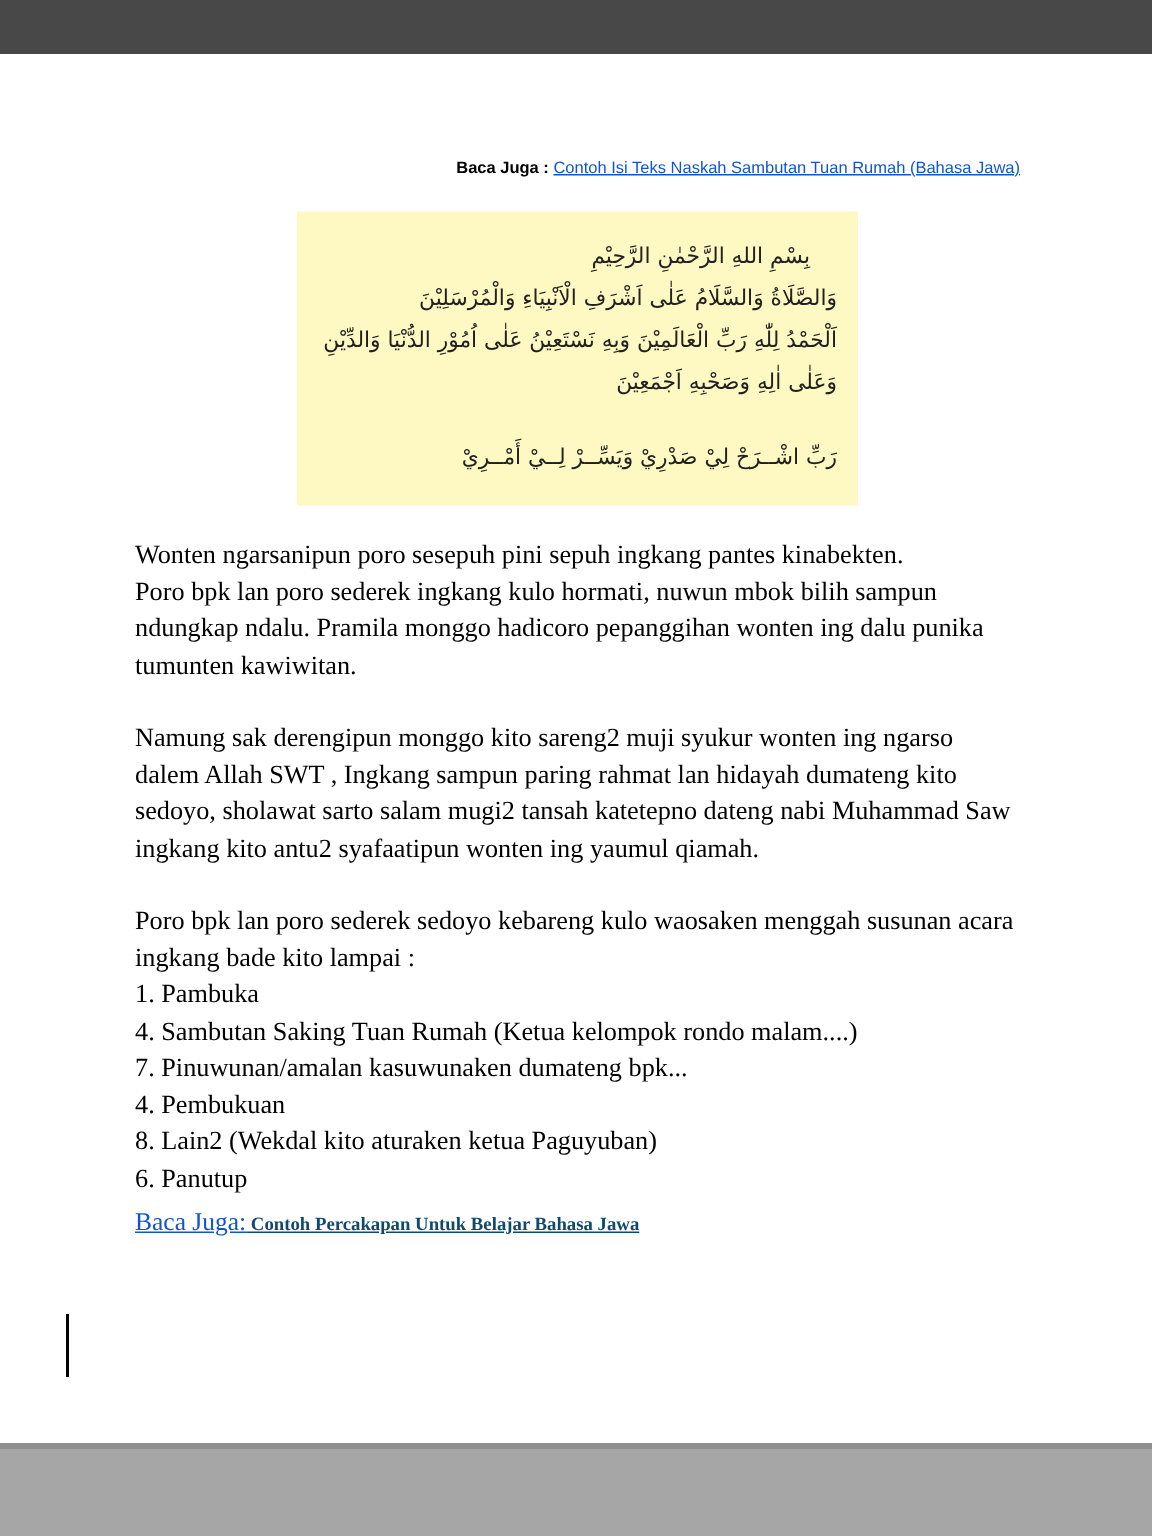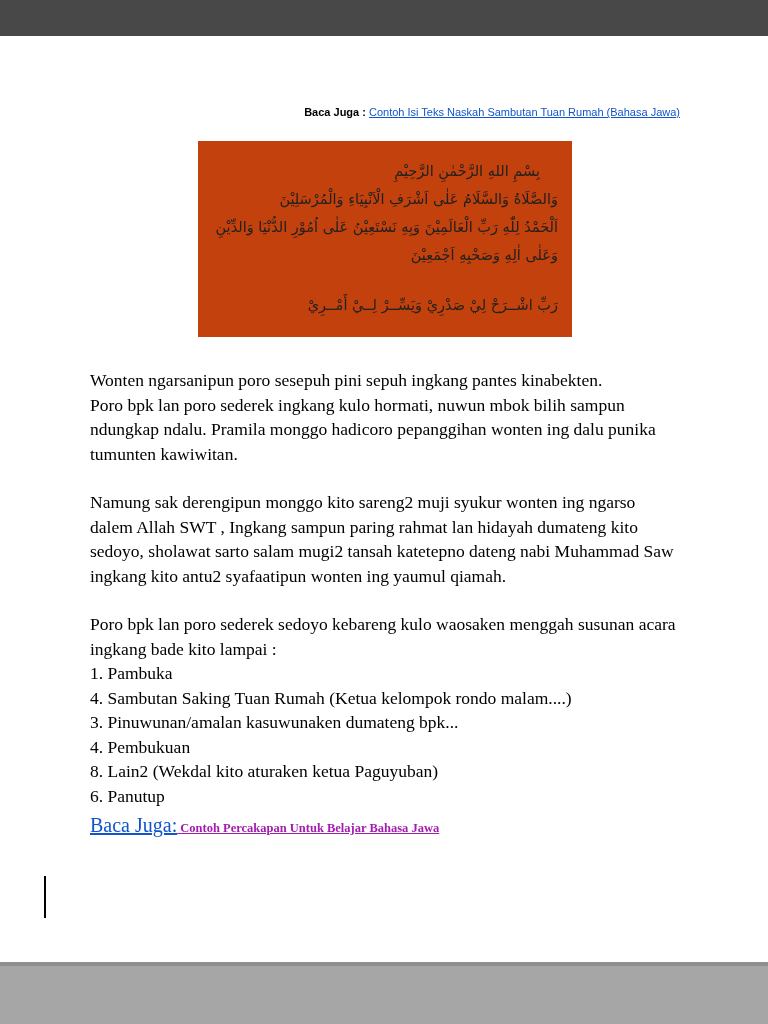--- a/index.html
+++ b/index.html
@@ -27,7 +27,7 @@
   
   .arabic-box{
     width:346px;margin:21px auto 0 auto;
-    background:#c2410c;
+    background:#fef9c3;
     padding:16px 14px 18px 14px;
     direction:rtl;text-align:right;
     font-family:"DejaVu Sans", sans-serif;

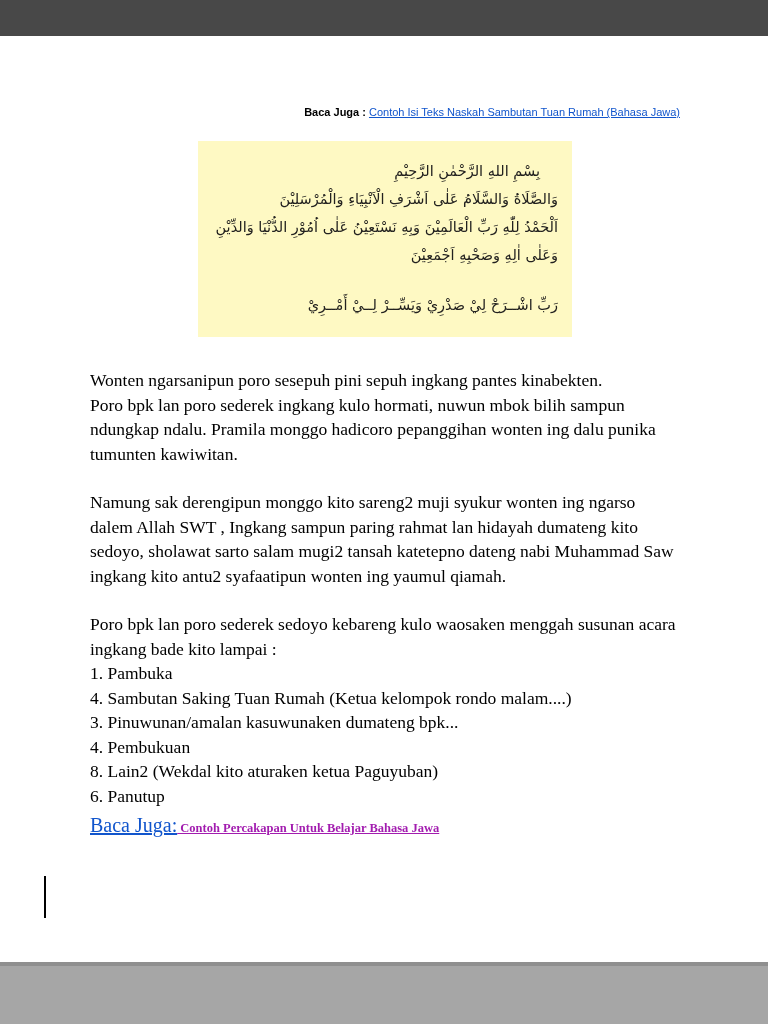--- a/index.html
+++ b/index.html
@@ -41,7 +41,7 @@
     font-size:17.5px;line-height:24.5px;
   }
   .bodytext p{margin:0;}
-  .block{margin-top:31px;}
+  .block{margin-top:20px;}
   .block-gap{margin-top:24px;}
   .agenda-line{margin:0;}
   

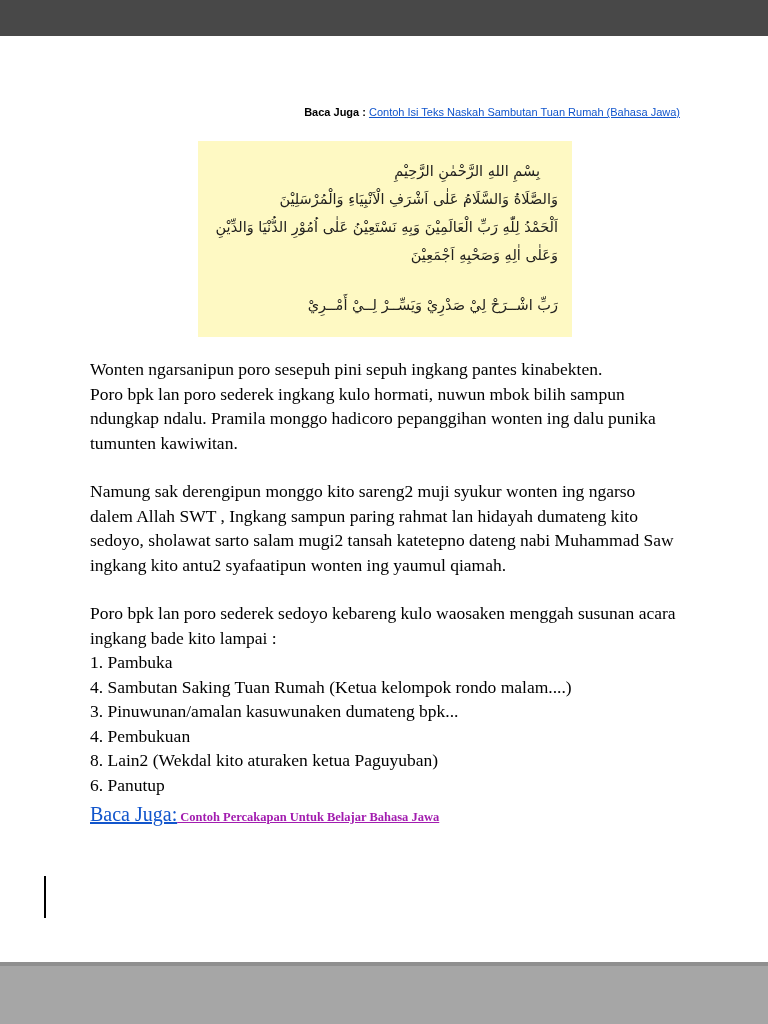--- a/index.html
+++ b/index.html
@@ -92,7 +92,7 @@
       <p>Poro bpk lan poro sederek sedoyo kebareng kulo waosaken menggah susunan acara ingkang bade kito lampai :</p>
       <p class="agenda-line">1. Pambuka</p>
       <p class="agenda-line">4. Sambutan Saking Tuan Rumah (Ketua kelompok rondo malam....)</p>
-      <p class="agenda-line">3. Pinuwunan/amalan kasuwunaken dumateng bpk...</p>
+      <p class="agenda-line">7. Pinuwunan/amalan kasuwunaken dumateng bpk...</p>
       <p class="agenda-line">4. Pembukuan</p>
       <p class="agenda-line">8. Lain2 (Wekdal kito aturaken ketua Paguyuban)</p>
       <p class="agenda-line">6.  Panutup</p>

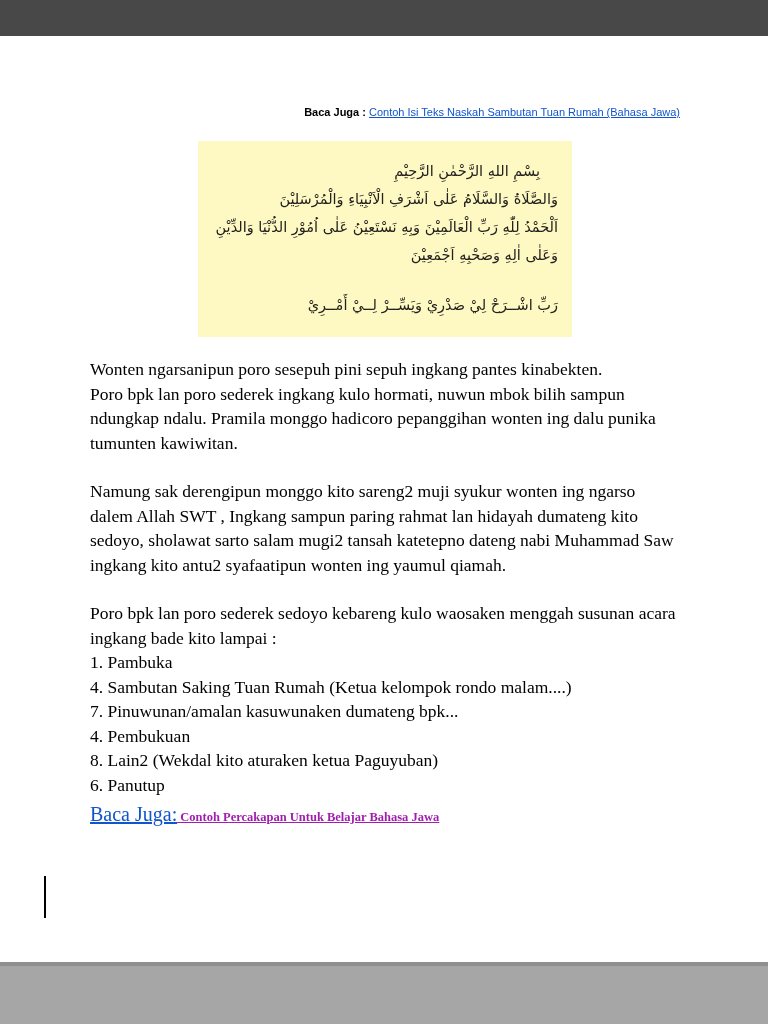--- a/index.html
+++ b/index.html
@@ -49,7 +49,7 @@
     margin-top:5px;
   }
   .baca-bottom .prefix{
-    font-size:20px;color:#1155cc;text-decoration:underline;font-family:"Liberation Serif", serif;
+    font-size:17px;color:#1155cc;text-decoration:underline;font-family:"Liberation Serif", serif;
   }
   .baca-bottom .linktxt{
     font-size:12.5px;font-weight:700;color:#a21caf;text-decoration:underline;

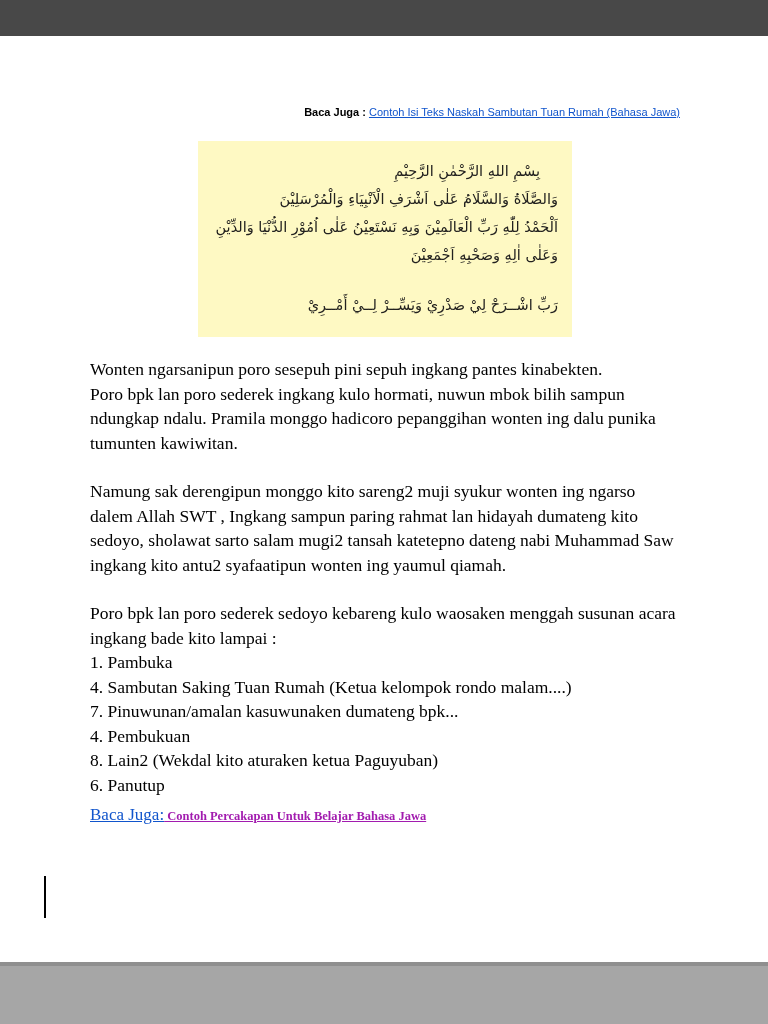--- a/index.html
+++ b/index.html
@@ -52,7 +52,7 @@
     font-size:17px;color:#1155cc;text-decoration:underline;font-family:"Liberation Serif", serif;
   }
   .baca-bottom .linktxt{
-    font-size:12.5px;font-weight:700;color:#a21caf;text-decoration:underline;
+    font-size:12.5px;font-weight:700;color:#0c4a6e;text-decoration:underline;
     font-family:"Liberation Serif", serif;
   }
   .cursor-mark{

